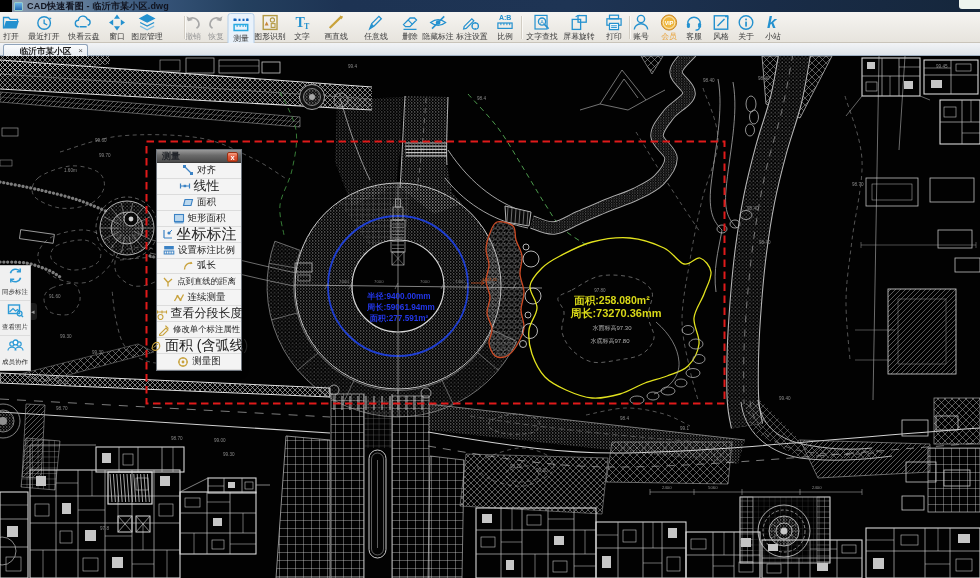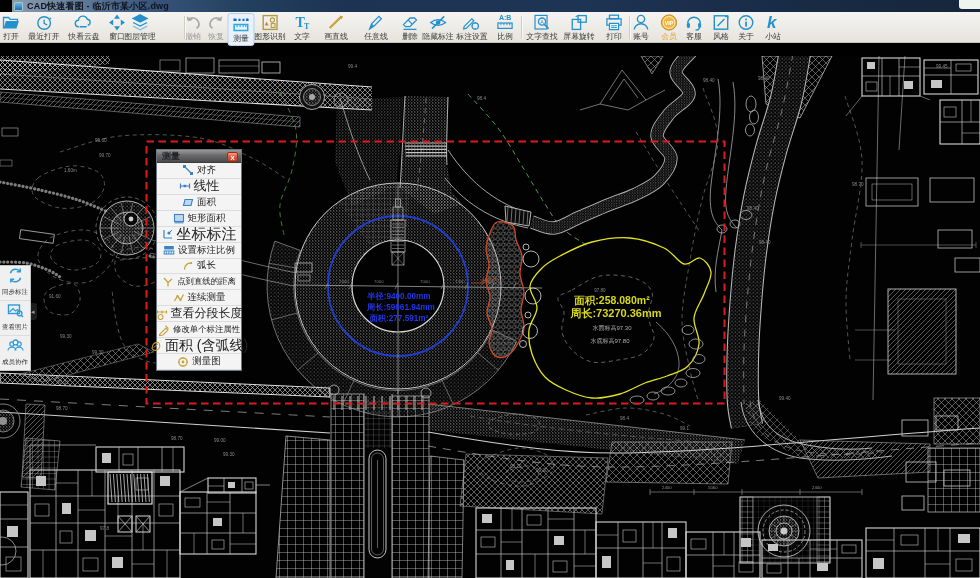--- a/index.html
+++ b/index.html
@@ -74,7 +74,7 @@
           </svg></span>
         <span class="lb" style="color:#3a3a3a">窗口</span>
       </div>
-<div class="tb" style="left:140px">
+<div class="tb" style="left:147px">
         <span class="ic"><svg width="19" height="19" viewBox="0 0 19 19">
             <g fill="none" stroke-width="1.3">
               <path d="M9.5,1.8 L16.5,5.4 9.5,9 2.5,5.4 Z" fill="#2491cf" stroke="#2491cf"></path>

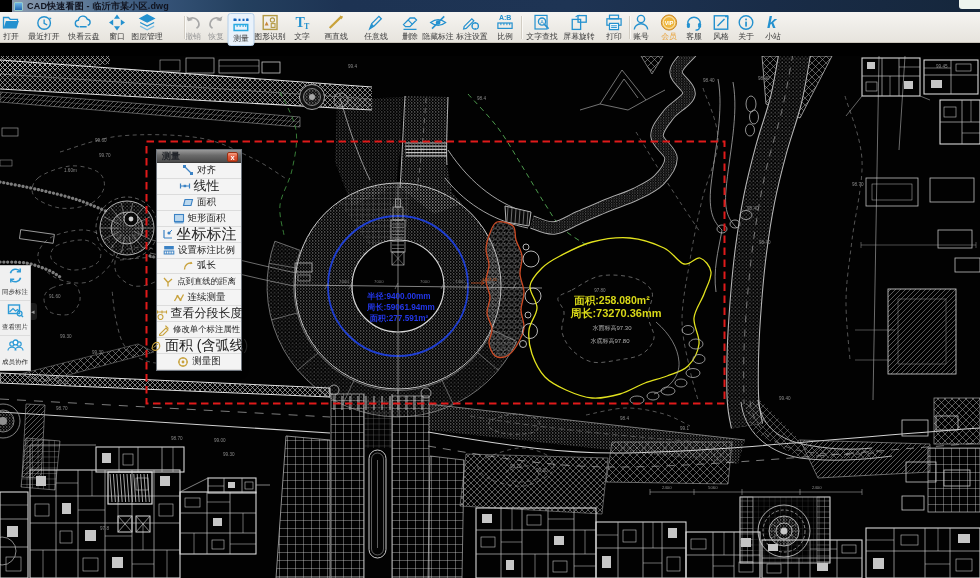--- a/index.html
+++ b/index.html
@@ -250,6 +250,9 @@
 <div class="sep" style="left:521px"></div>
 <div class="sep" style="left:629px"></div>
 </div>
+<div id="tabbar">
+      <div id="tab1">临沂市某小区<span class="x">×</span></div>
+    </div>
 <div id="canvas">
 <svg id="cad" viewBox="0 56 980 522" width="980" height="522">
 <defs>

